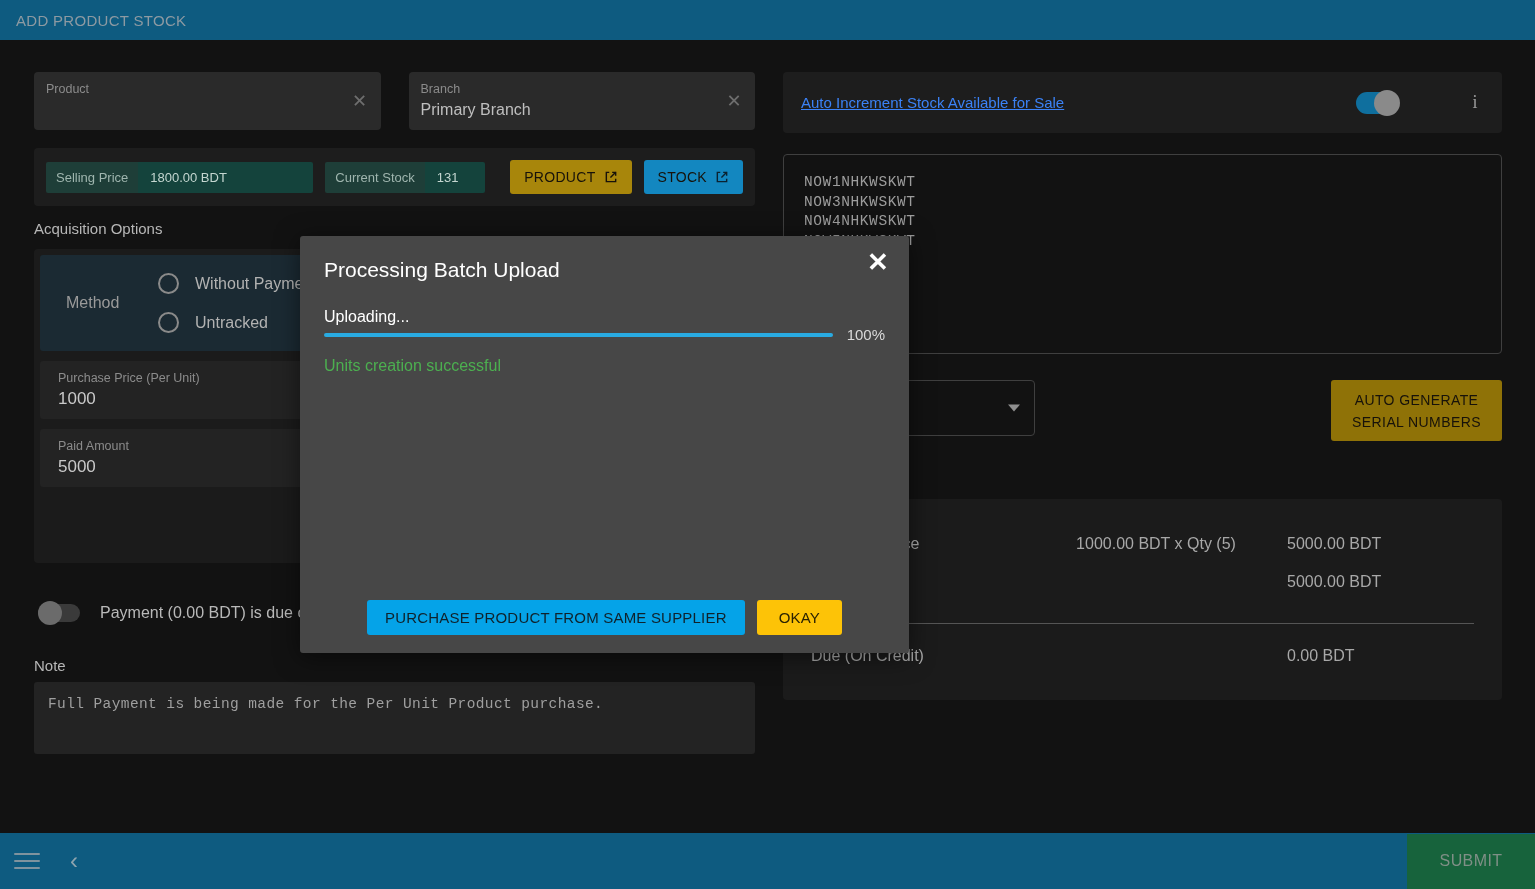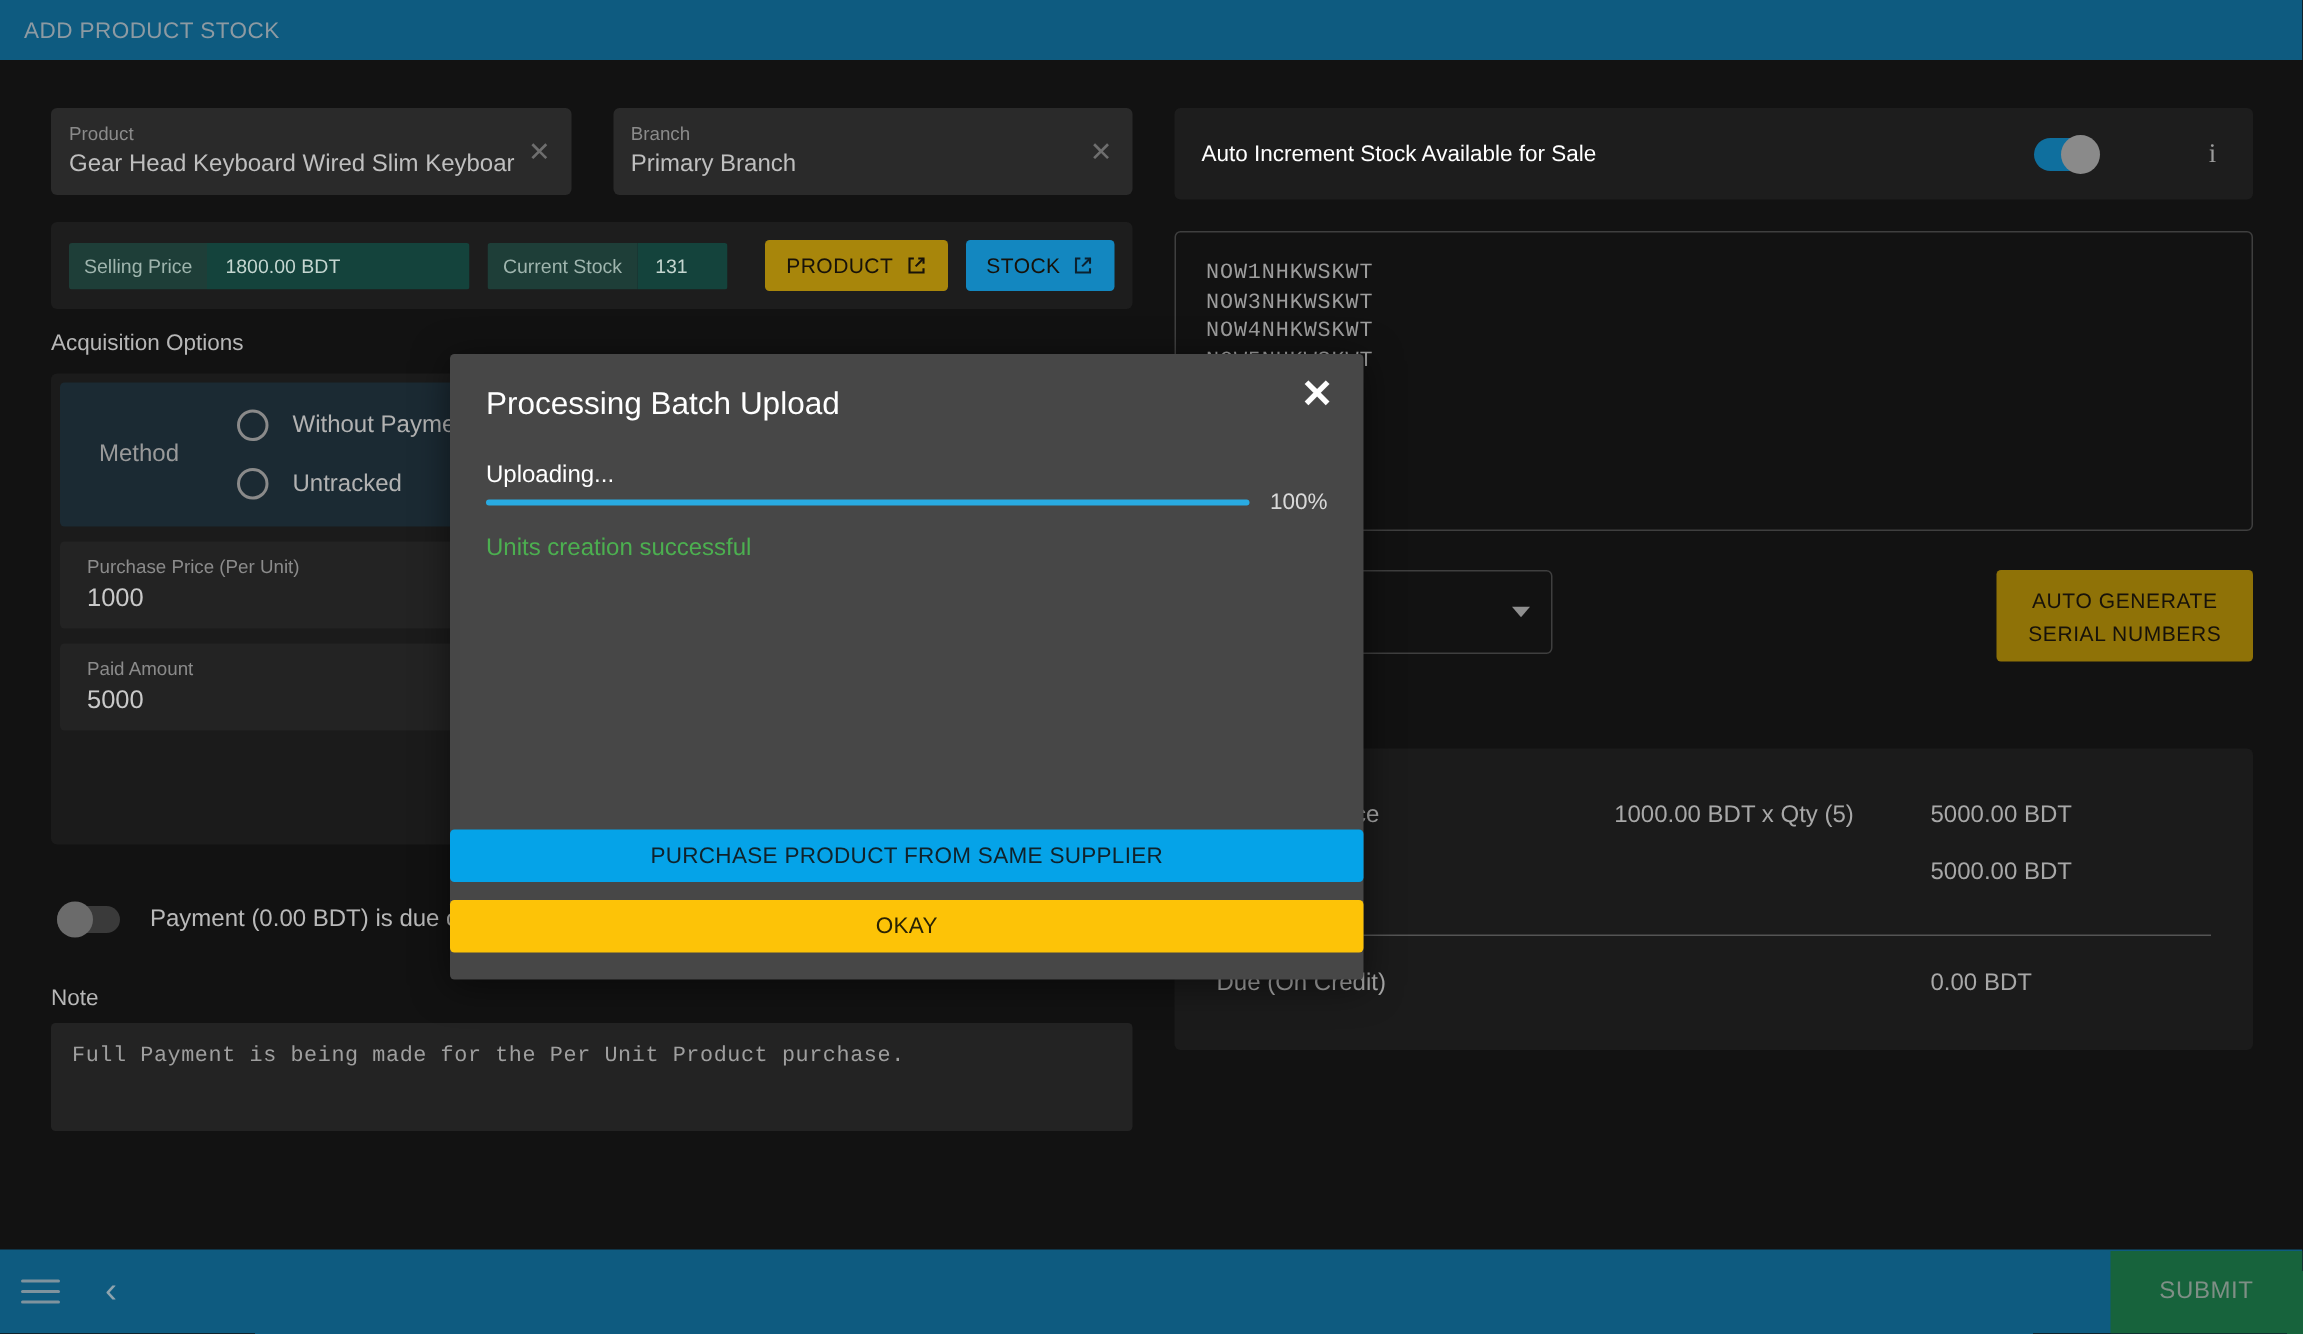--- a/index.html
+++ b/index.html
@@ -377,7 +377,6 @@
       <div class="row-top">
         <div class="field">
           <div class="field-label">Product</div>
-          <div class="field-value">Gear Head Keyboard Wired Slim Keyboar</div>
           <div class="field-clear">✕</div>
         </div>
         <div class="field">

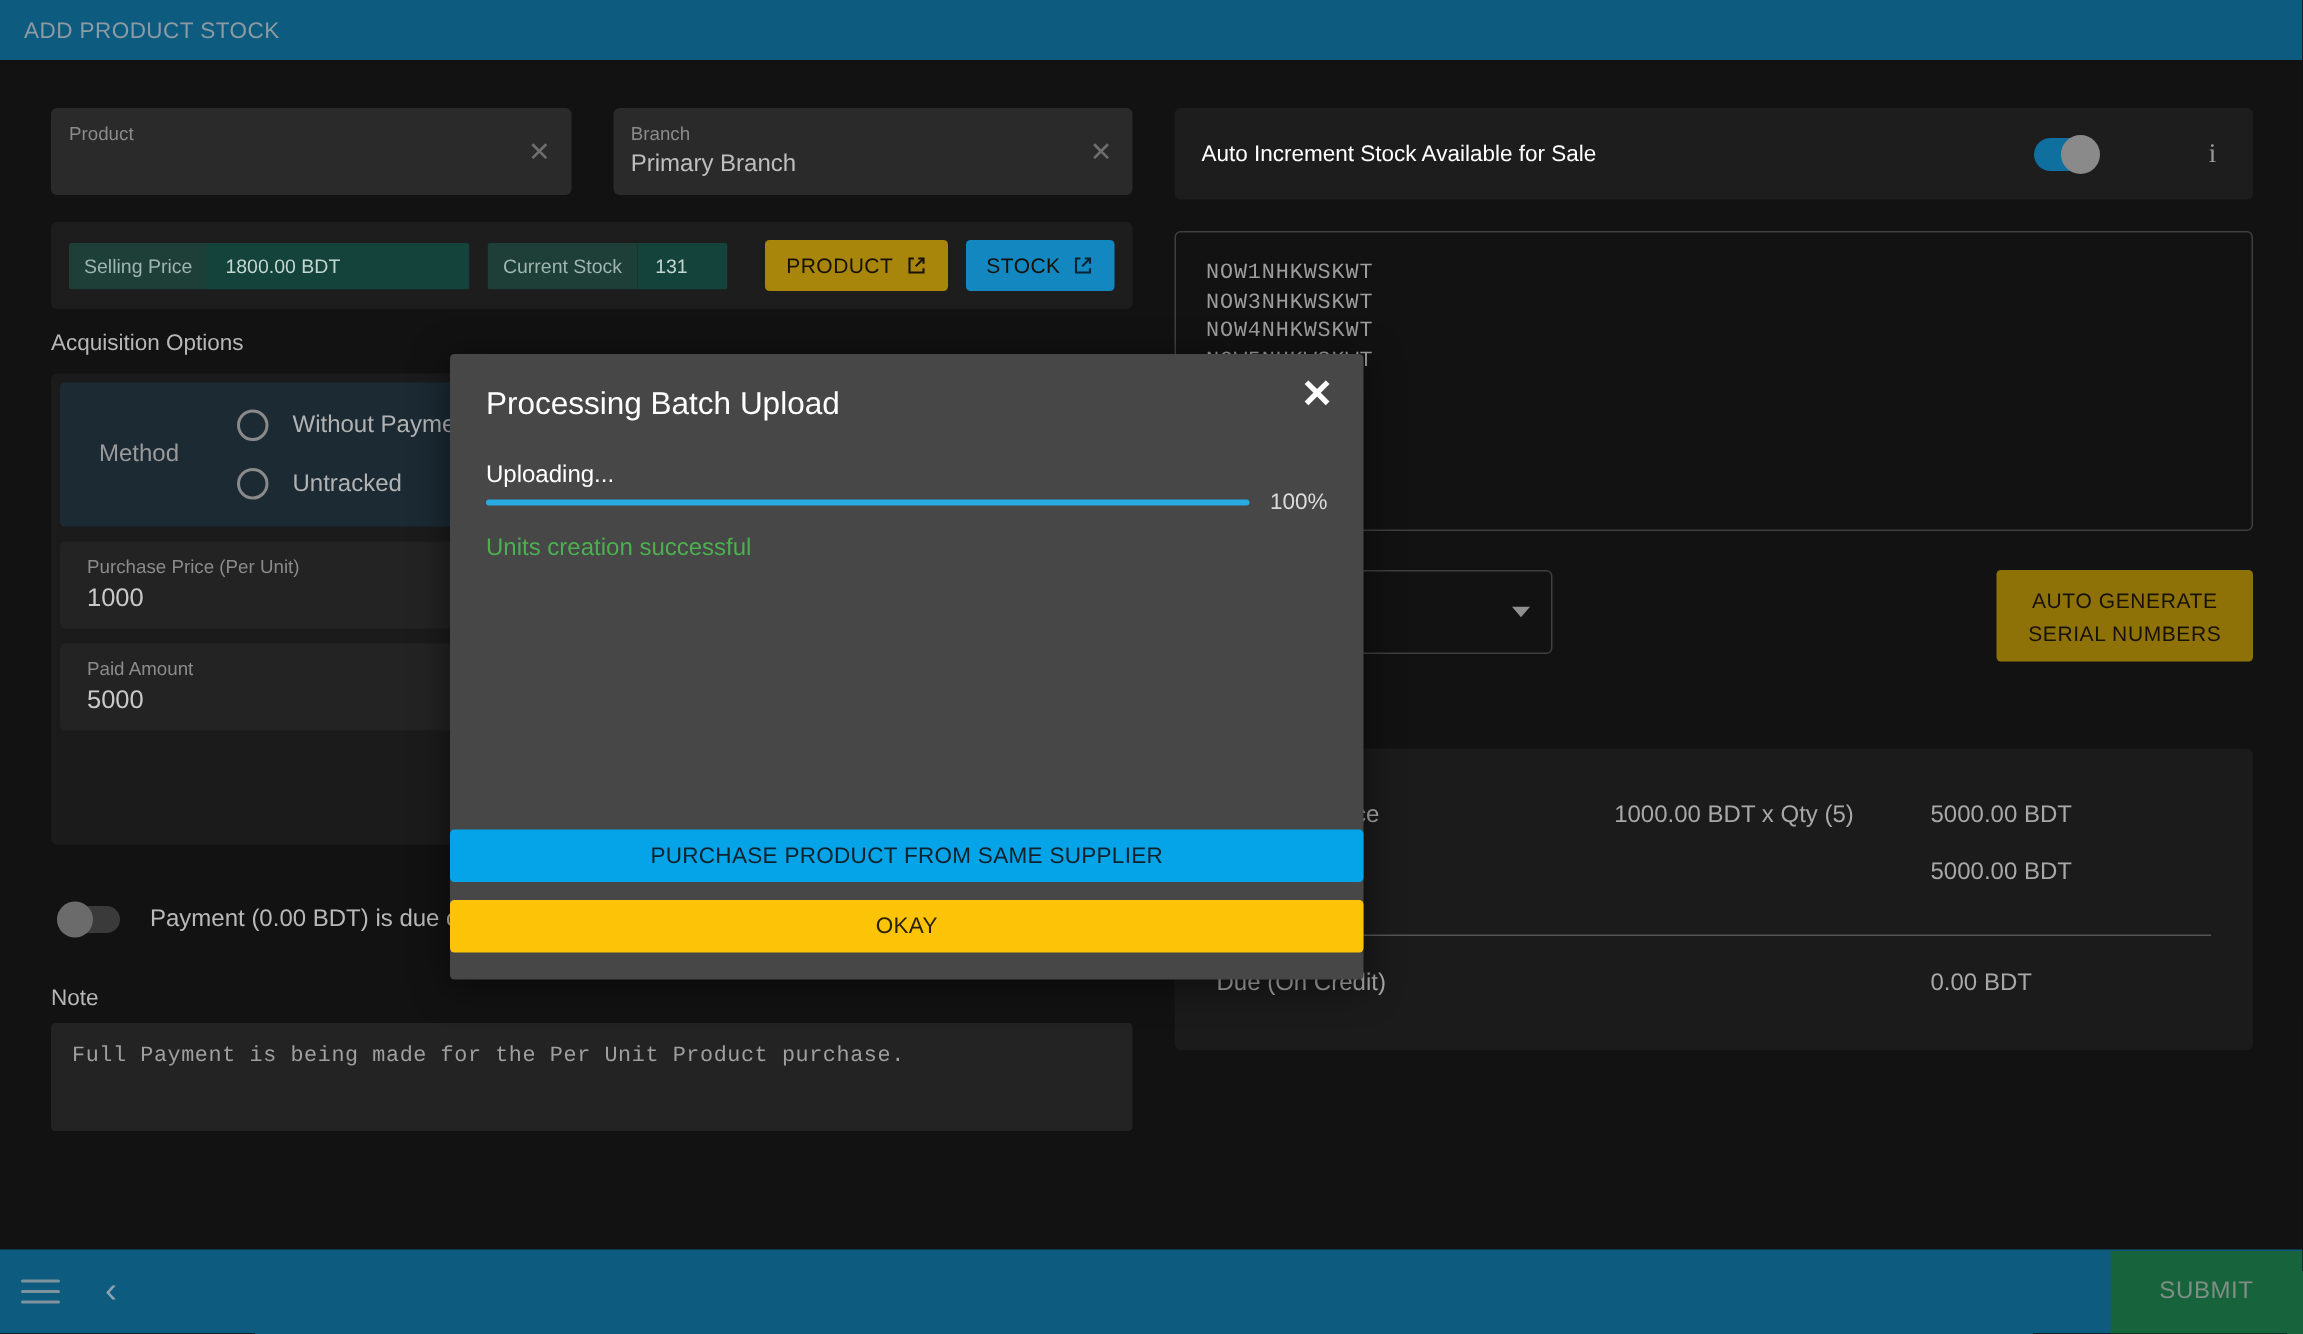--- a/index.html
+++ b/index.html
@@ -204,7 +204,7 @@
     display: flex; align-items: center;
     padding: 0 18px;
   }
-  .auto-inc-label { font-size: 15px; color: #ffffff; }
+  .auto-inc-label { font-size: 15px; color: #3b82f6; text-decoration: underline; }
   .auto-inc-spacer { flex: 1; }
   .switch-on {
     width: 42px; height: 22px; border-radius: 11px;

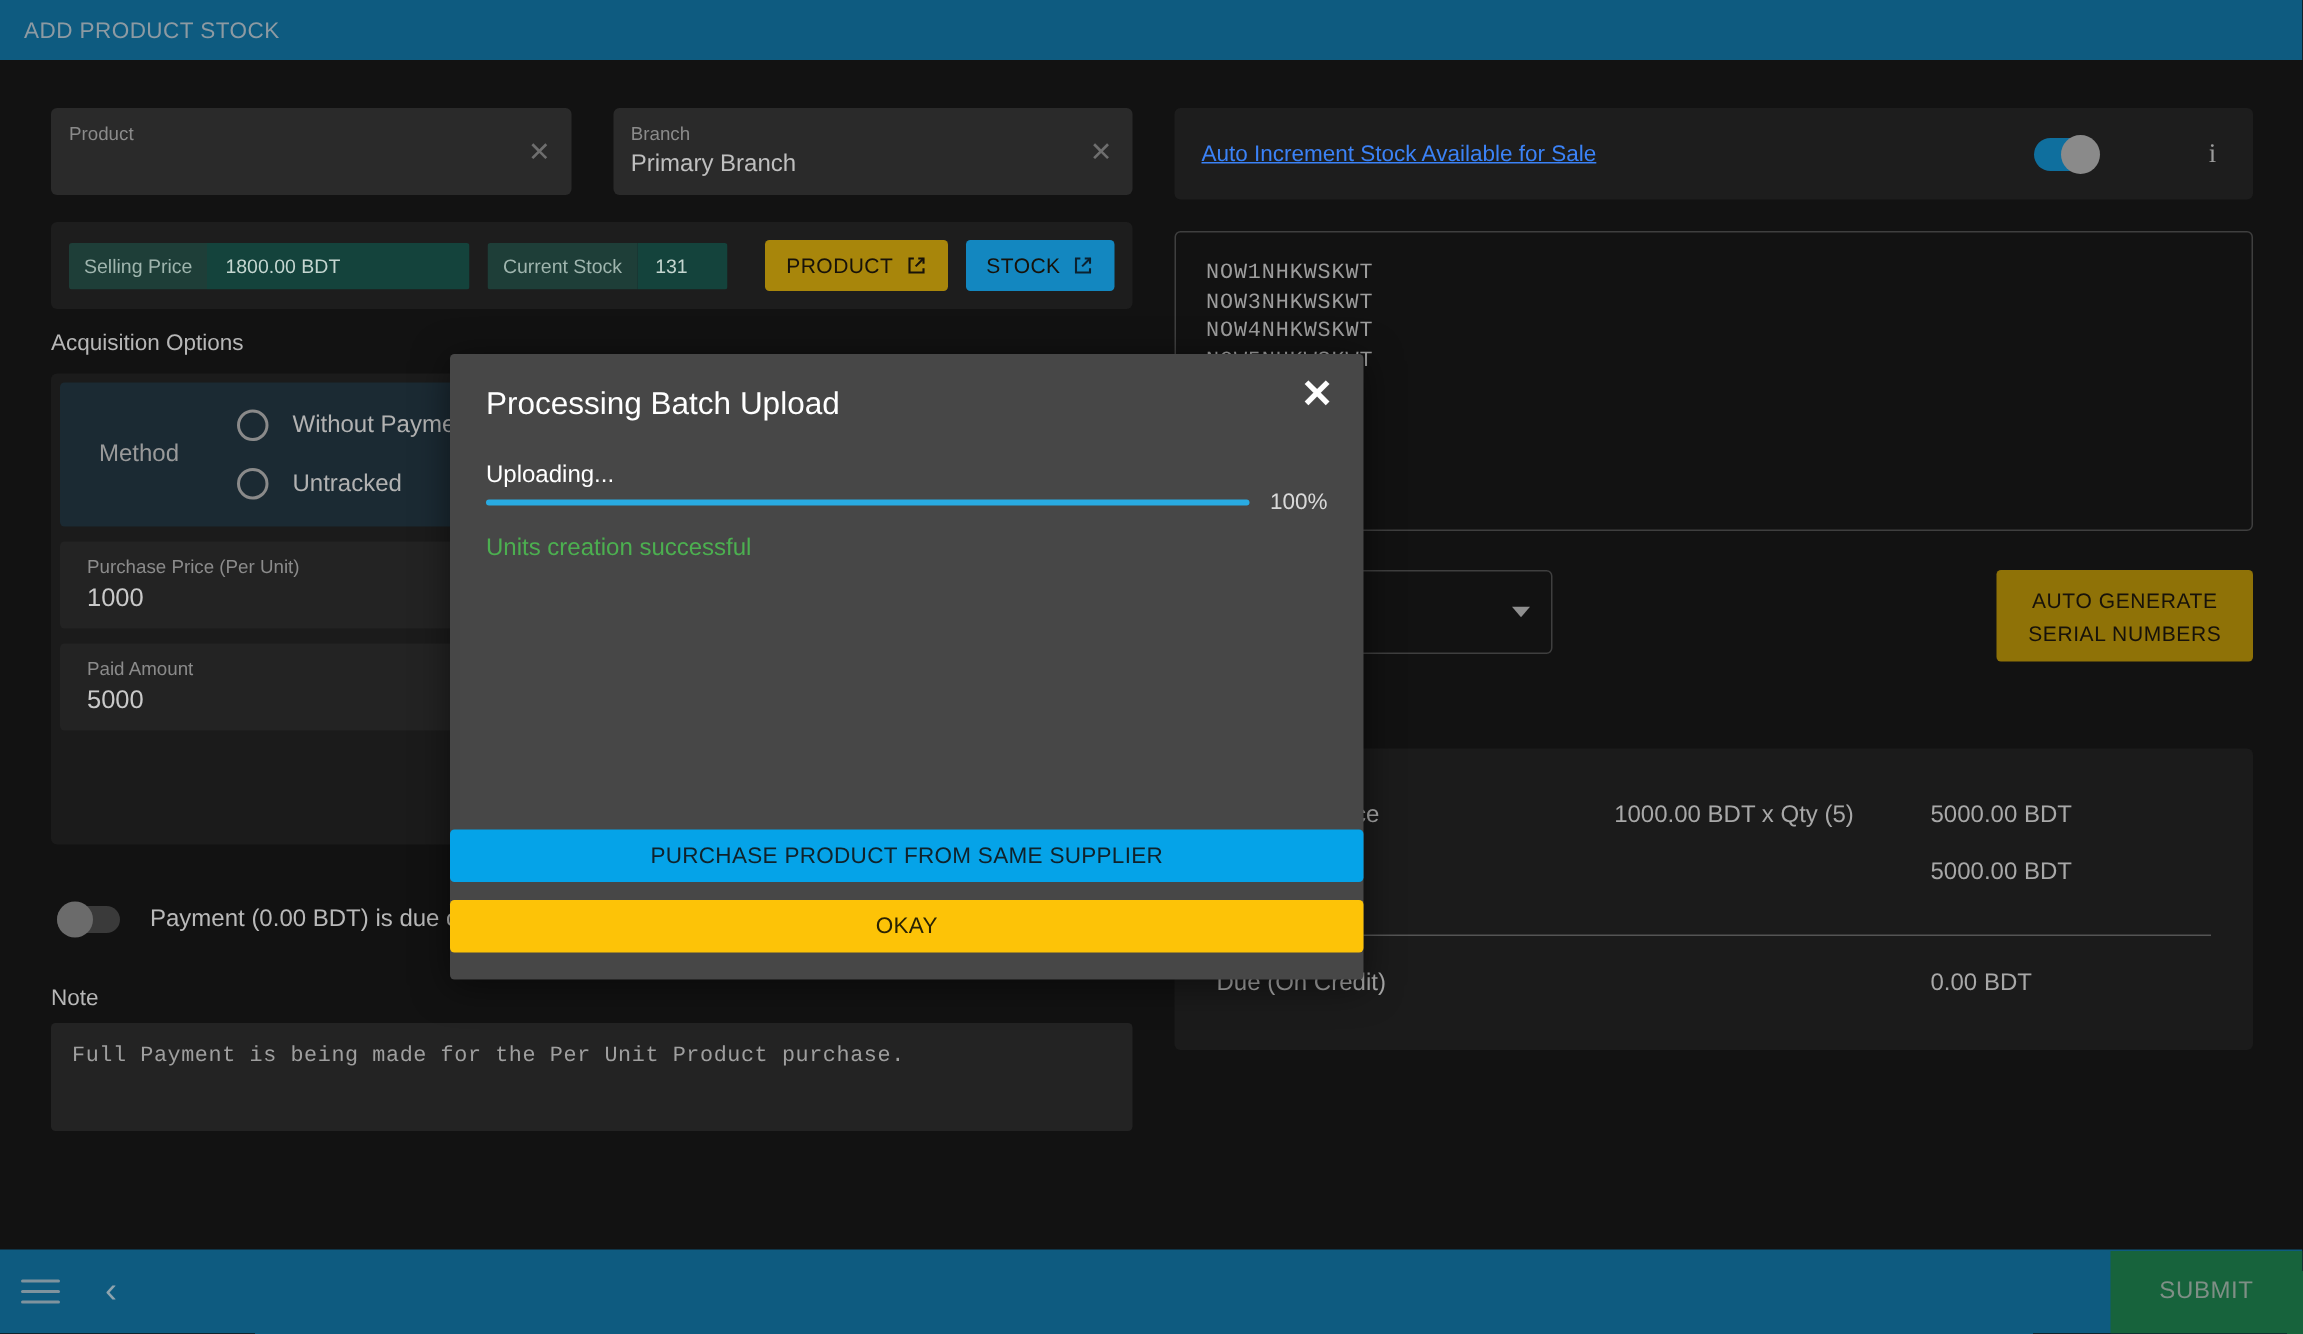--- a/index.html
+++ b/index.html
@@ -342,7 +342,7 @@
   }
   .modal-actions {
     position: absolute; left: 0; right: 0; bottom: 18px;
-    display: flex; justify-content: center; gap: 12px; flex-direction: column;
+    display: flex; justify-content: center; gap: 12px;
   }
   .btn-purchase {
     background: #05a3e8; color: #10222b;

